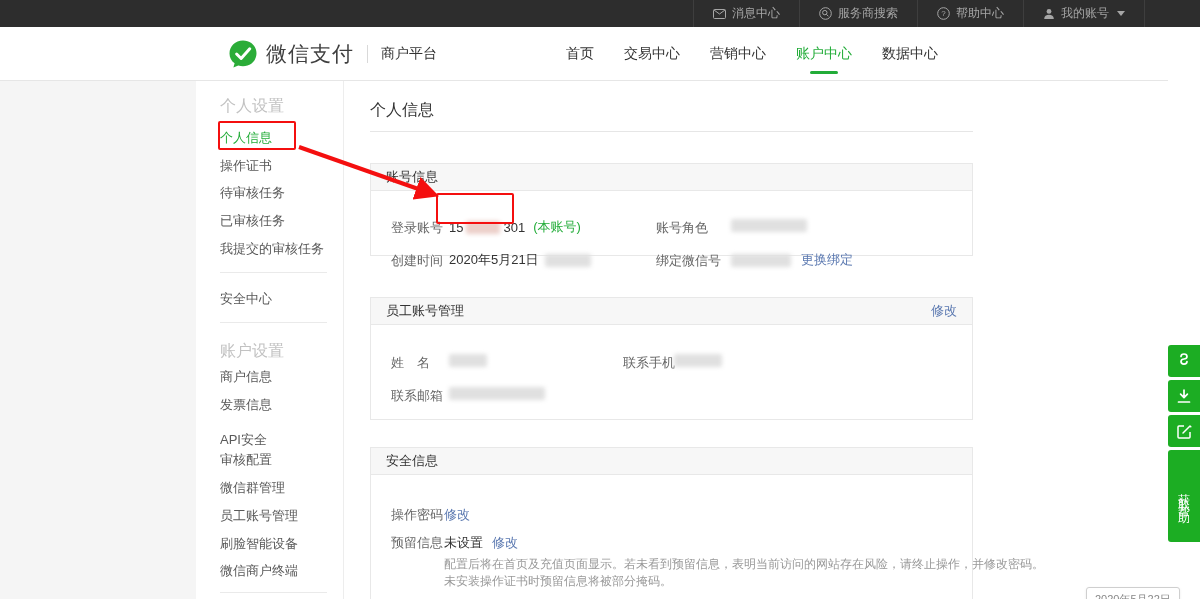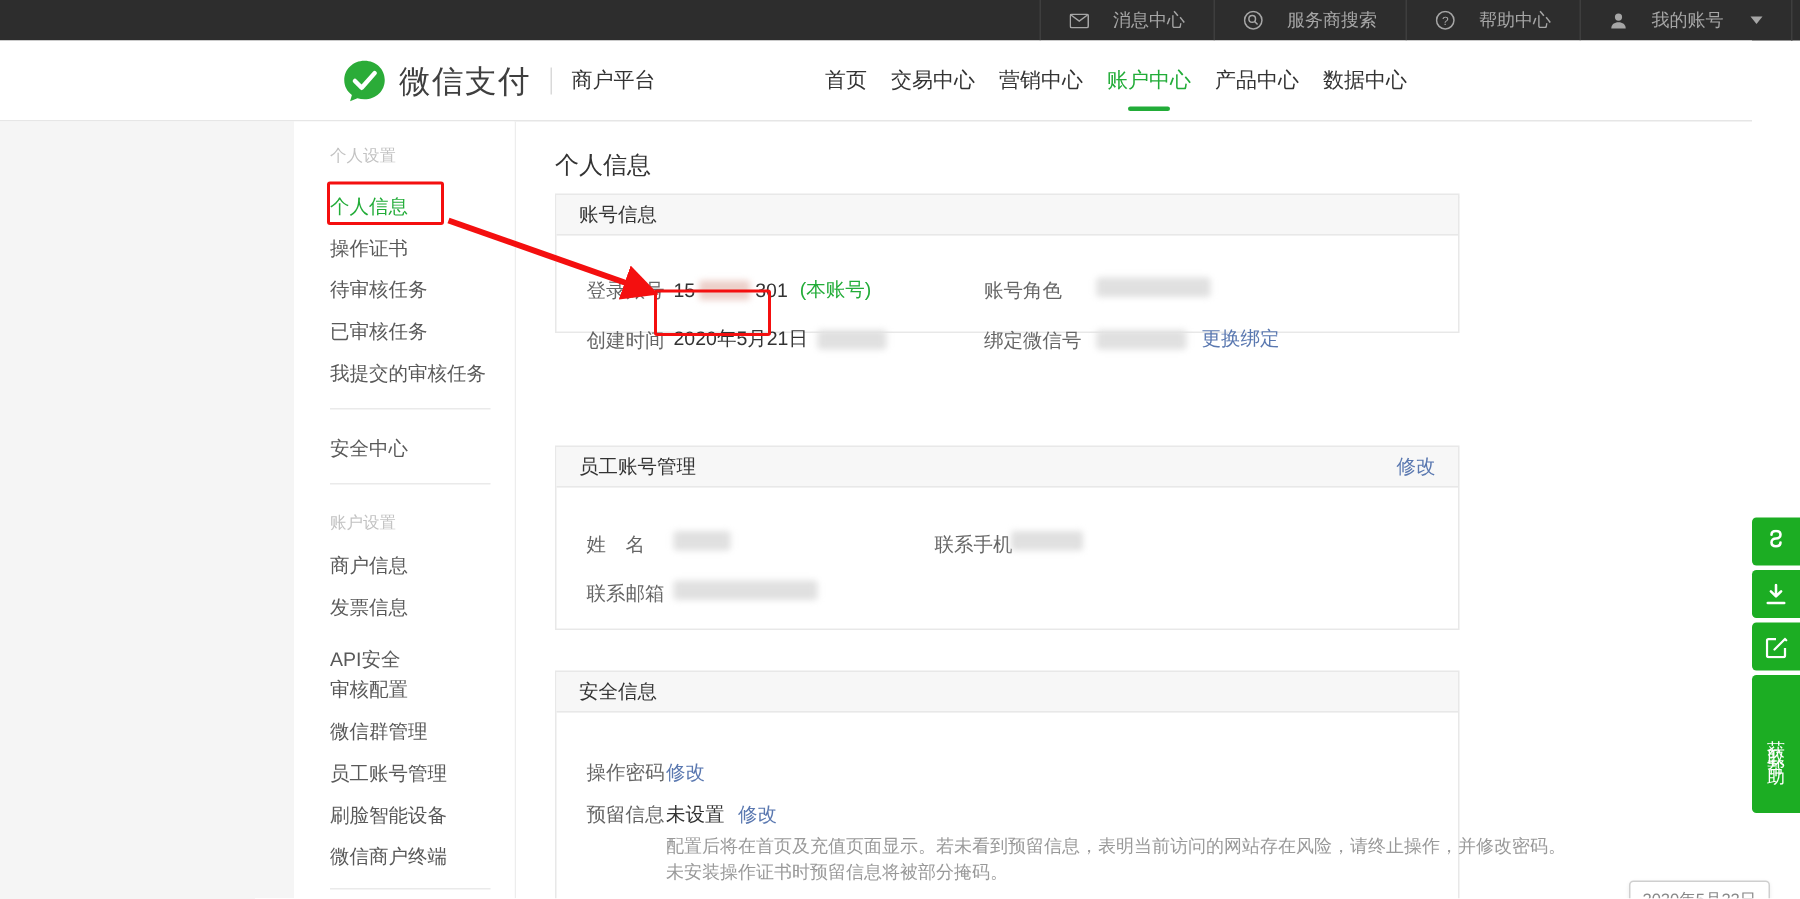--- a/index.html
+++ b/index.html
@@ -10,7 +10,7 @@
   
   .topbar { position:absolute; left:0; top:0; width:1200px; height:27px; background:#2d2d2d; }
   .topbar-items { position:absolute; left:693px; top:0; height:27px; display:flex; border-right:1px solid #3e3e3e; }
-  .tb-item { display:flex; align-items:center; gap:16px; padding:0 19px; color:#a6a6a6; font-size:12px; border-left:1px solid #3e3e3e; cursor:pointer; white-space:nowrap; }
+  .tb-item { display:flex; align-items:center; gap:6px; padding:0 19px; color:#a6a6a6; font-size:12px; border-left:1px solid #3e3e3e; cursor:pointer; white-space:nowrap; }
   .tb-item svg { display:block; }
   .caret-down { width:0; height:0; border-left:4px solid transparent; border-right:4px solid transparent; border-top:5px solid #a6a6a6; margin-left:2px; }
 

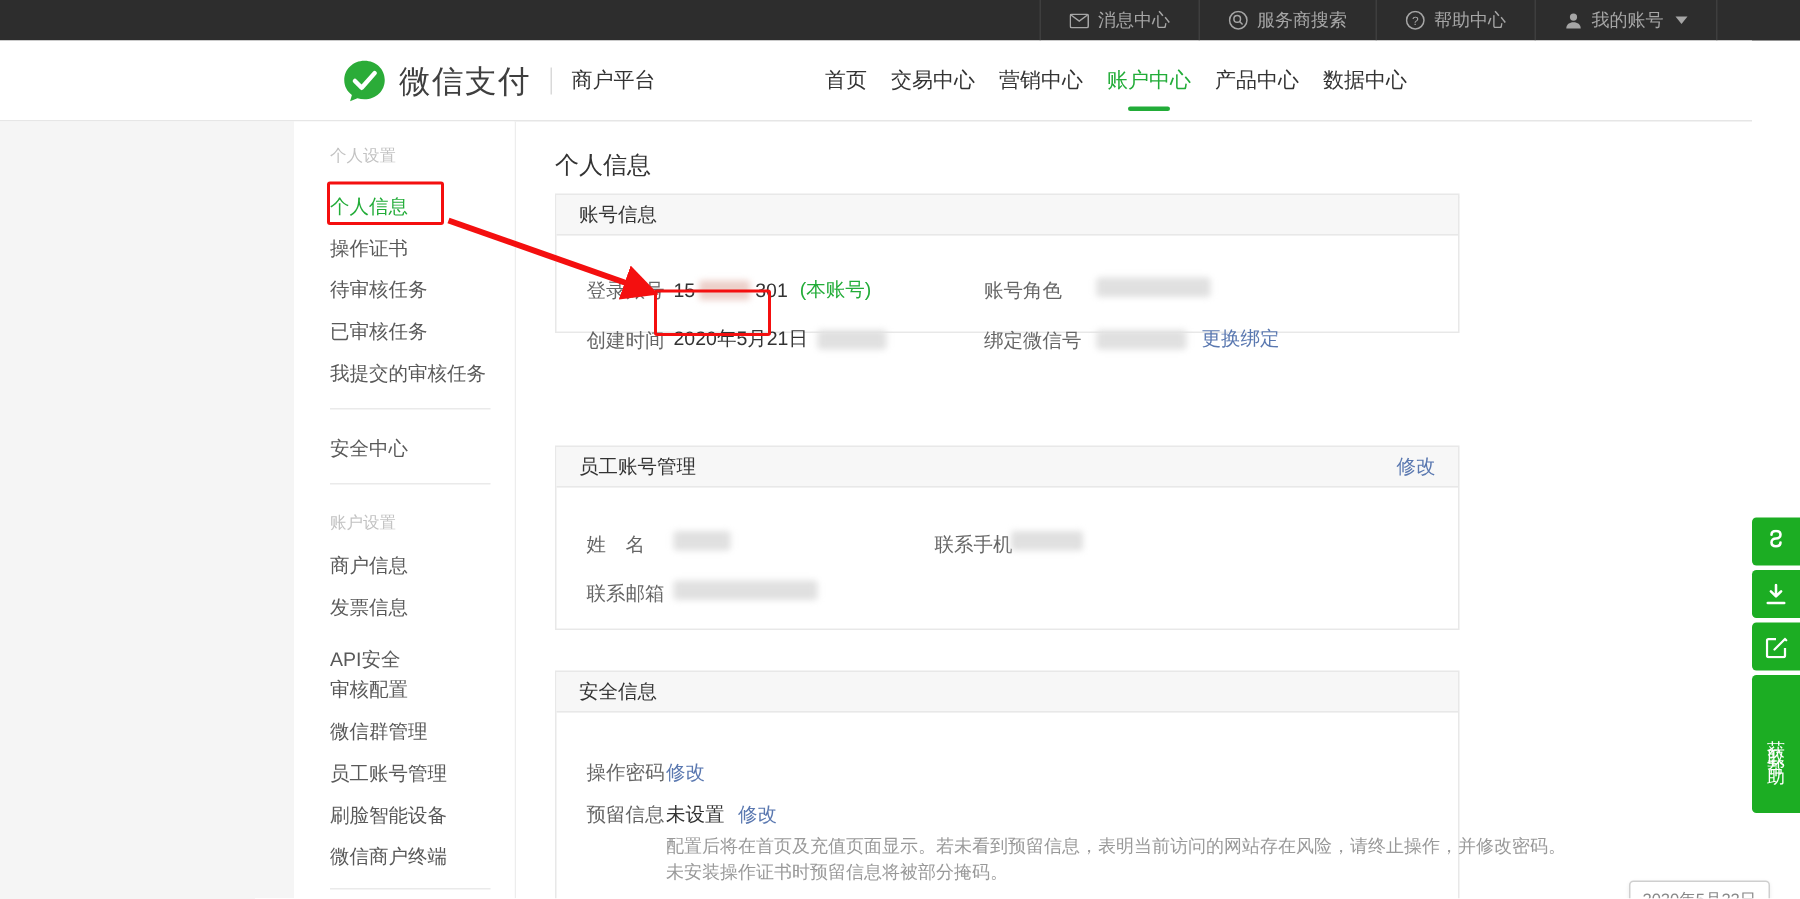--- a/index.html
+++ b/index.html
@@ -20,7 +20,7 @@
   .brand-text { font-size:21px; color:#3f3f3f; margin-left:8px; letter-spacing:1px; }
   .logo-sep { width:1px; height:18px; background:#d9d9d9; margin:0 13px; }
   .platform-text { font-size:14px; color:#333; }
-  .nav { position:absolute; right:230px; top:0; height:54px; display:flex; gap:16px; }
+  .nav { position:absolute; right:230px; top:0; height:54px; display:flex; gap:30px; }
   .nav-item { position:relative; line-height:52px; font-size:14px; color:#333; cursor:pointer; white-space:nowrap; }
   .nav-item.active { color:#22ac38; }
   .nav-item.active::after { content:""; position:absolute; left:50%; transform:translateX(-50%); bottom:7px; width:28px; height:3px; background:#22ac38; border-radius:2px; }

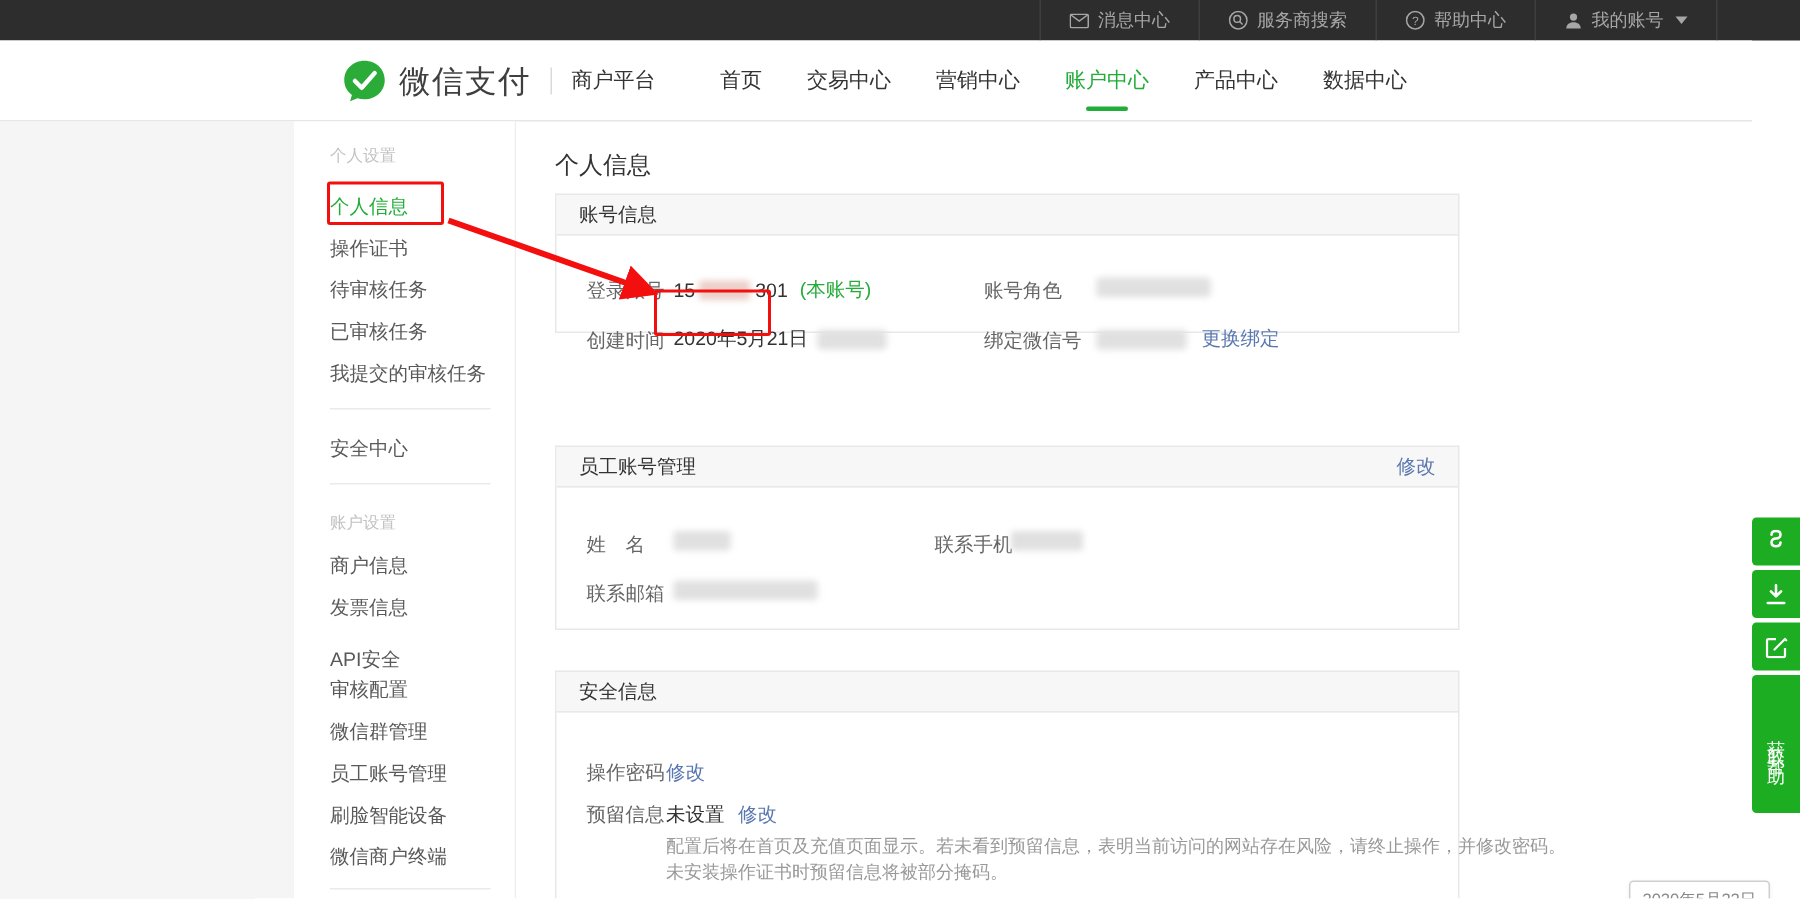--- a/index.html
+++ b/index.html
@@ -130,7 +130,6 @@
       <div class="nav-item">交易中心</div>
       <div class="nav-item">营销中心</div>
       <div class="nav-item active">账户中心</div>
-      <div class="nav-item">产品中心</div>
       <div class="nav-item">数据中心</div>
     </div>
   </div>

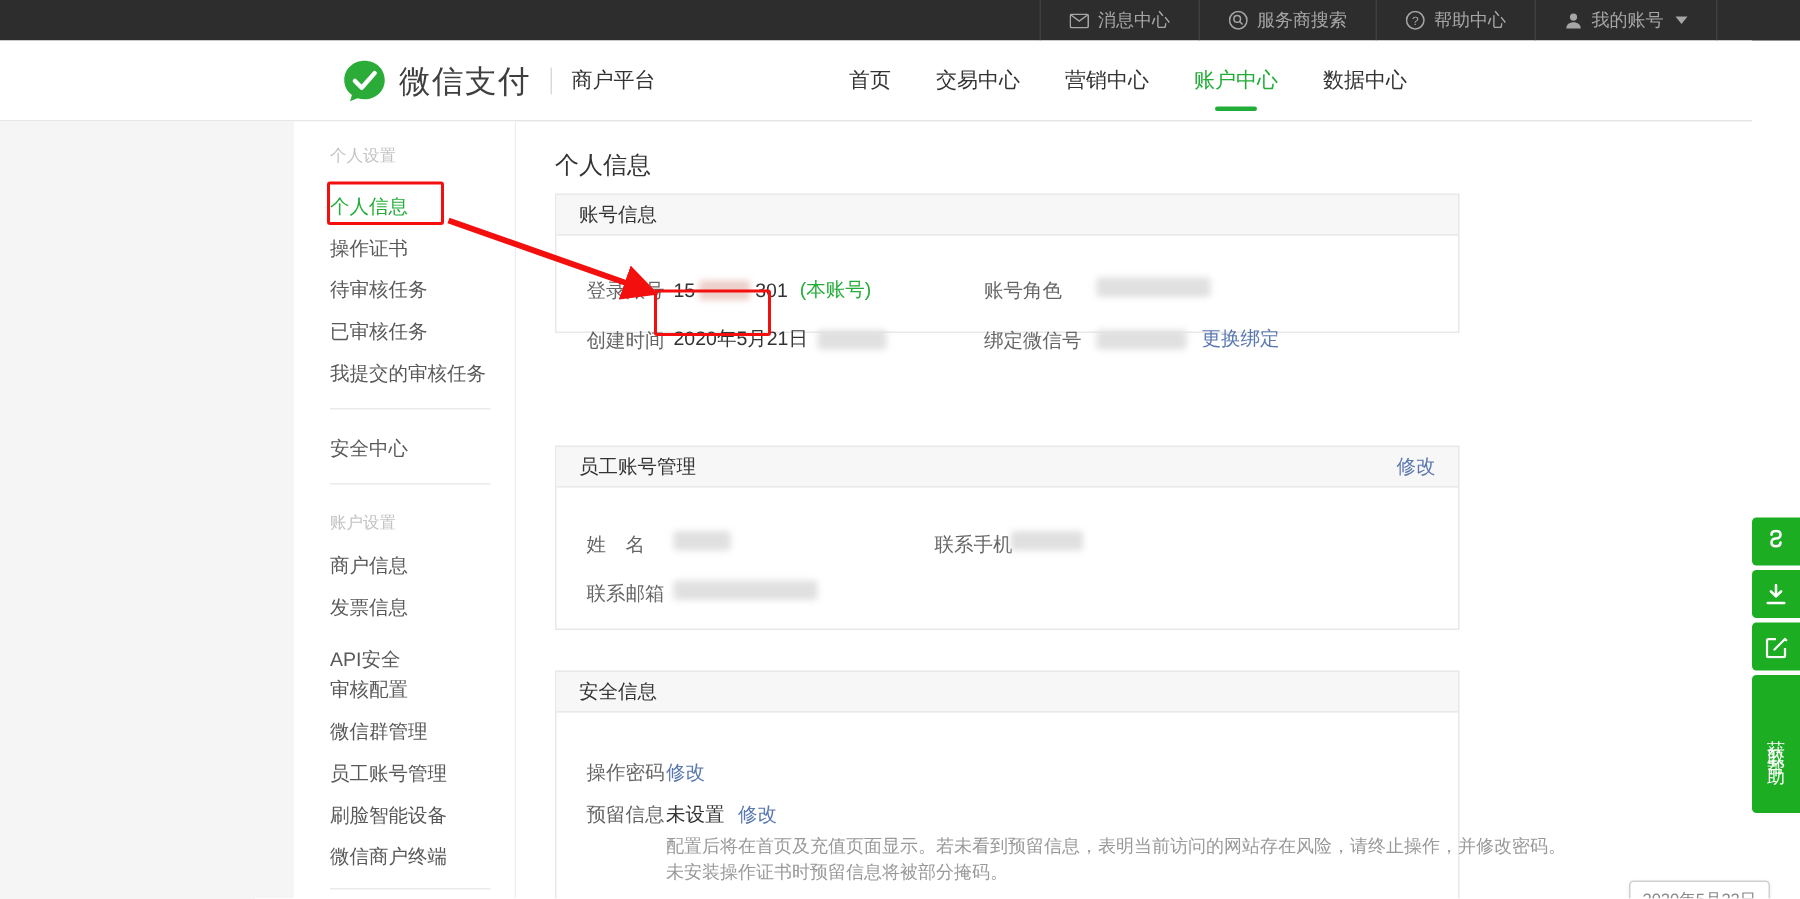--- a/index.html
+++ b/index.html
@@ -31,7 +31,7 @@
 
   
   .sidebar { position:absolute; left:196px; top:81px; width:147px; height:518px; background:#fff; }
-  .sb-title { position:absolute; left:24px; font-size:11px; color:#c2c2c2; white-space:nowrap; }
+  .sb-title { position:absolute; left:24px; font-size:16px; color:#c2c2c2; white-space:nowrap; }
   .sb-item { position:absolute; left:24px; font-size:13px; color:#595959; cursor:pointer; white-space:nowrap; }
   .sb-item.active { color:#22ac38; }
   .sb-divider { position:absolute; left:24px; width:107px; height:1px; background:#eaeaea; }

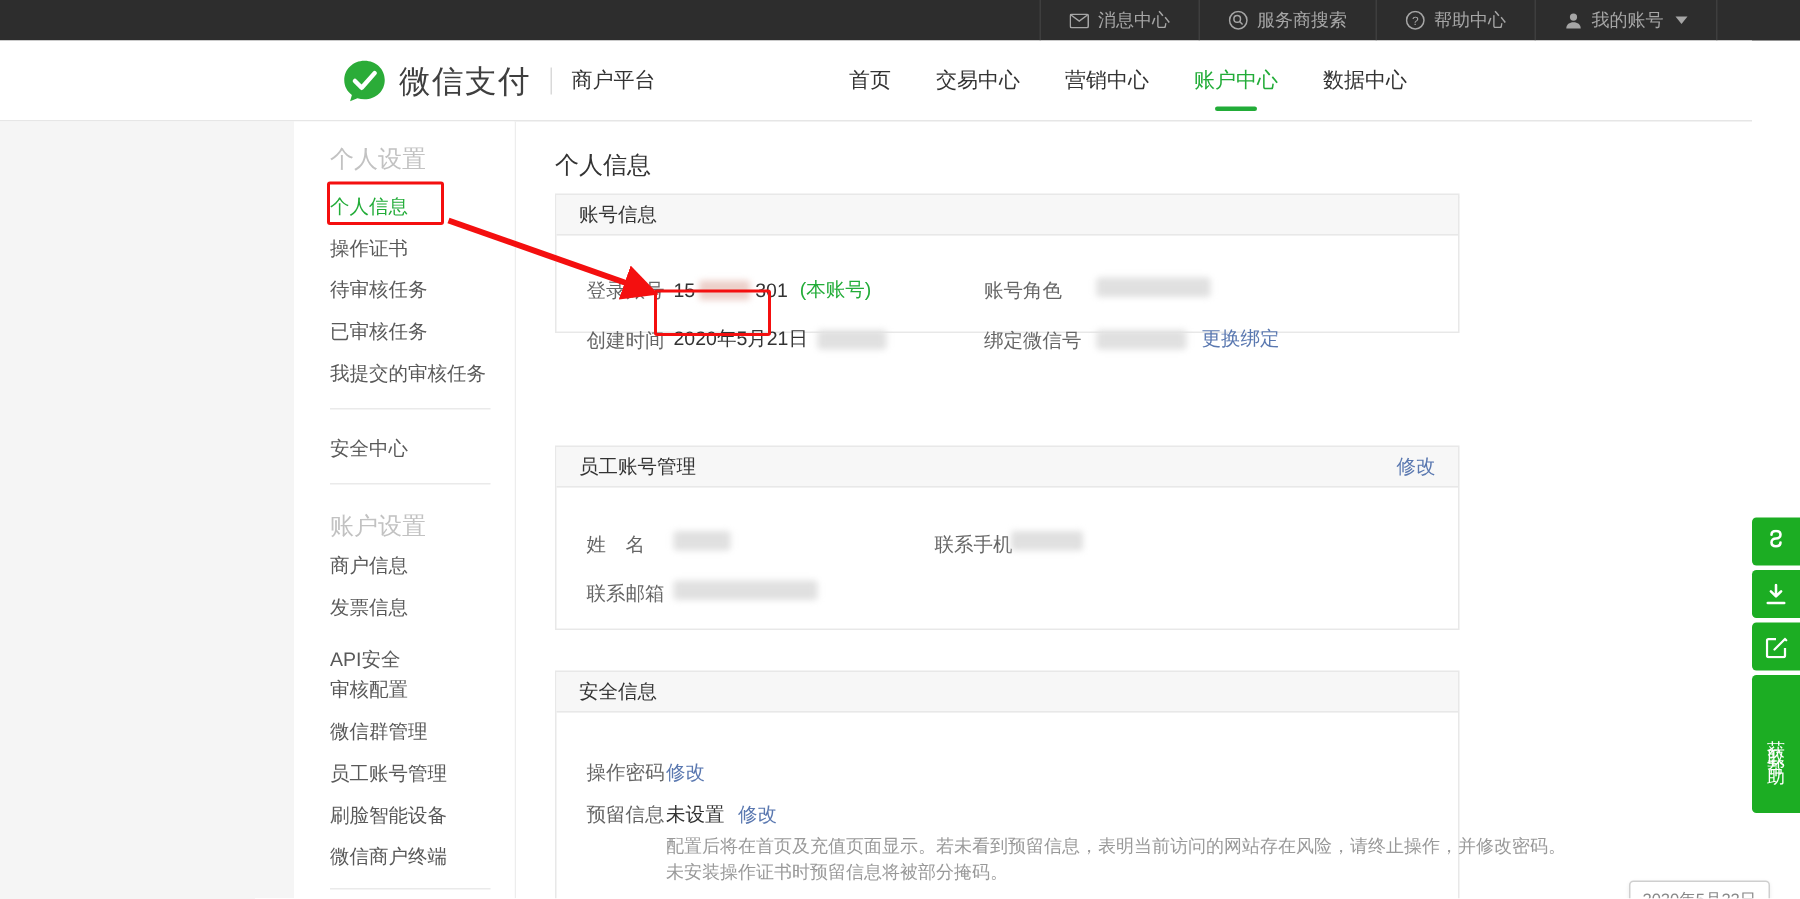--- a/index.html
+++ b/index.html
@@ -42,7 +42,7 @@
   .title-rule { position:absolute; left:0; top:50px; width:603px; height:1px; background:#e6e6e6; }
 
   .card { position:absolute; left:0; width:603px; background:#fff; border:1px solid #e8e8e8; }
-  .card1 { top:48px;  height:93px; }
+  .card1 { top:82px;  height:93px; }
   .card2 { top:216px; height:123px; }
   .card3 { top:366px; height:233px; }
   .card-header { height:27px; background:#f7f7f7; border-bottom:1px solid #e8e8e8; display:flex; align-items:center; justify-content:space-between; padding:0 15px; }

